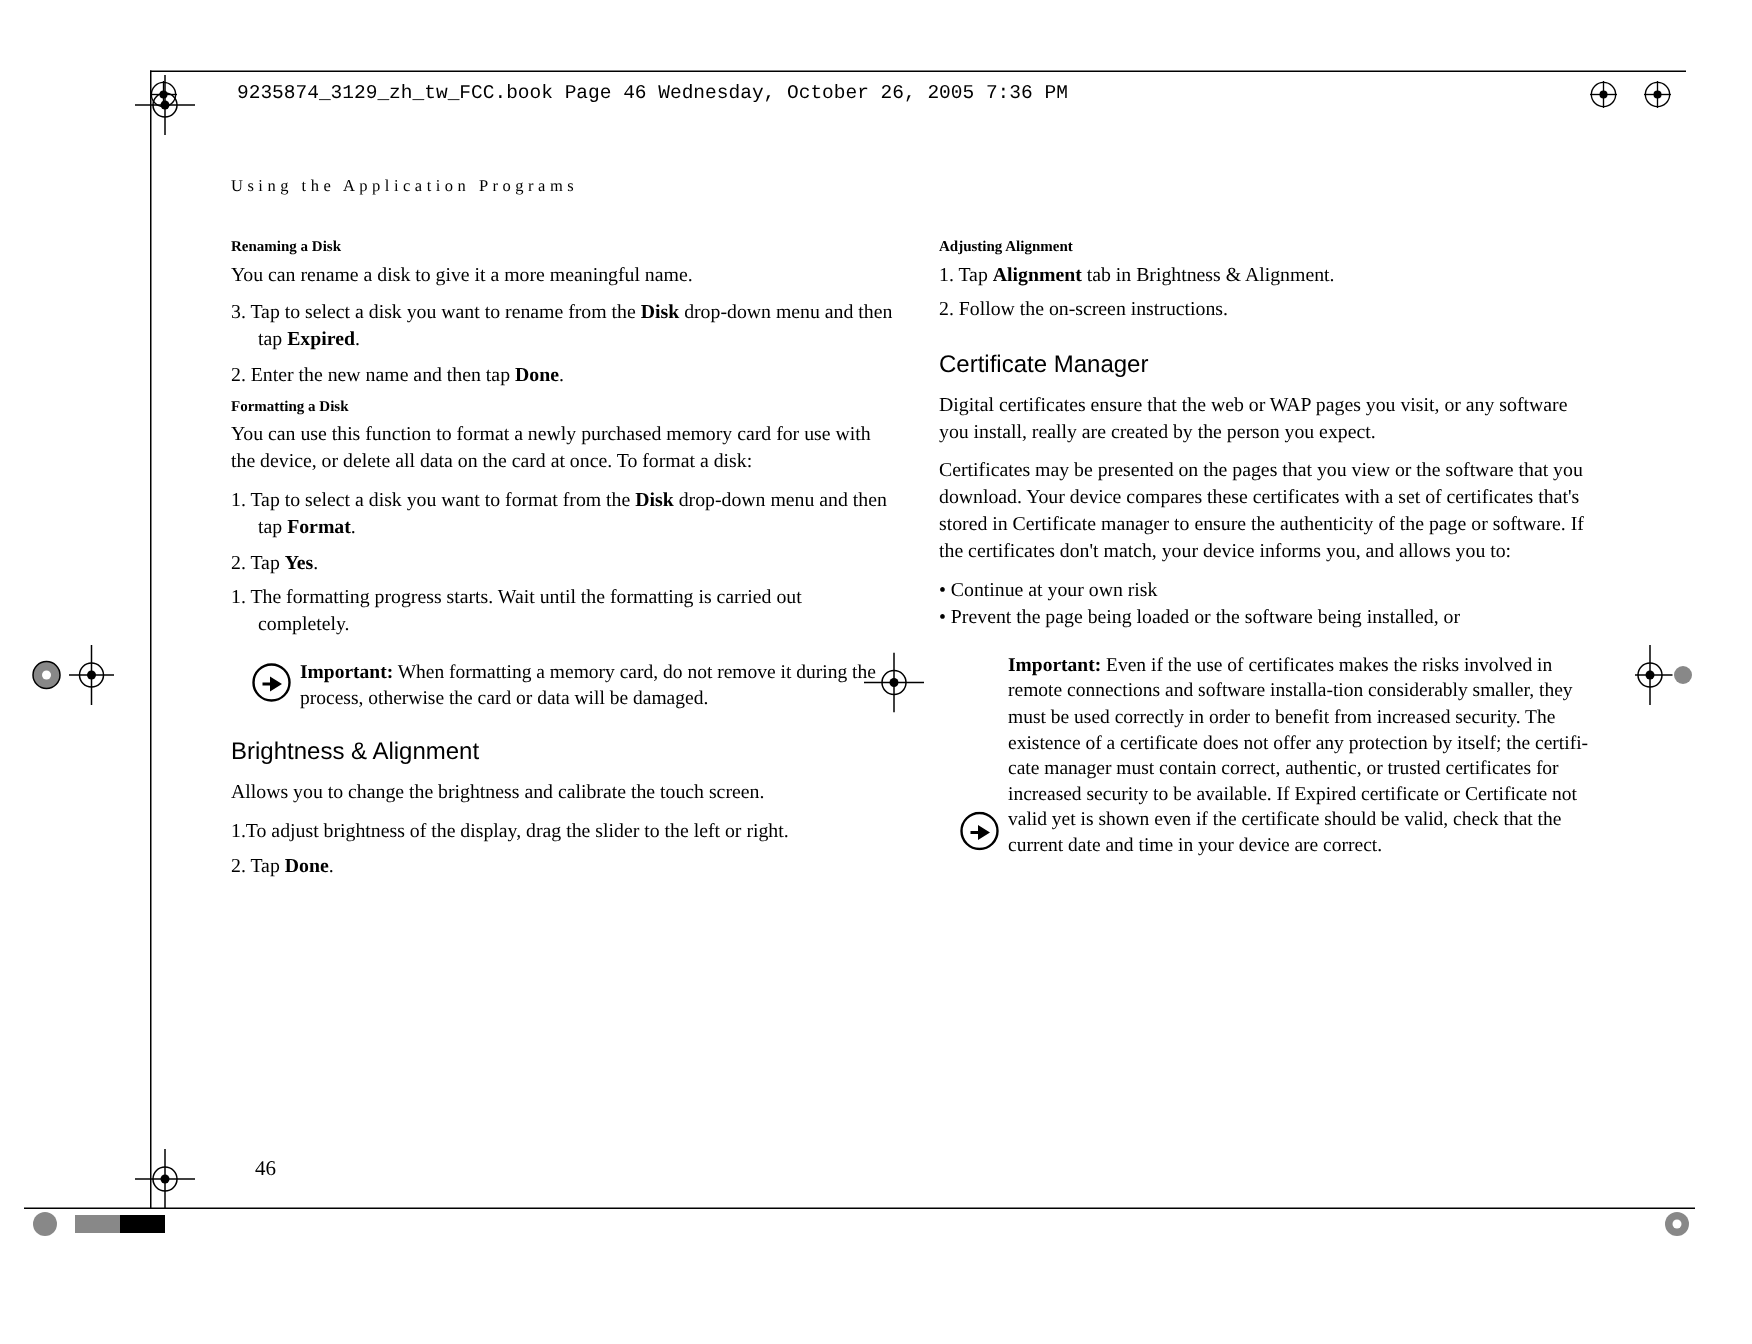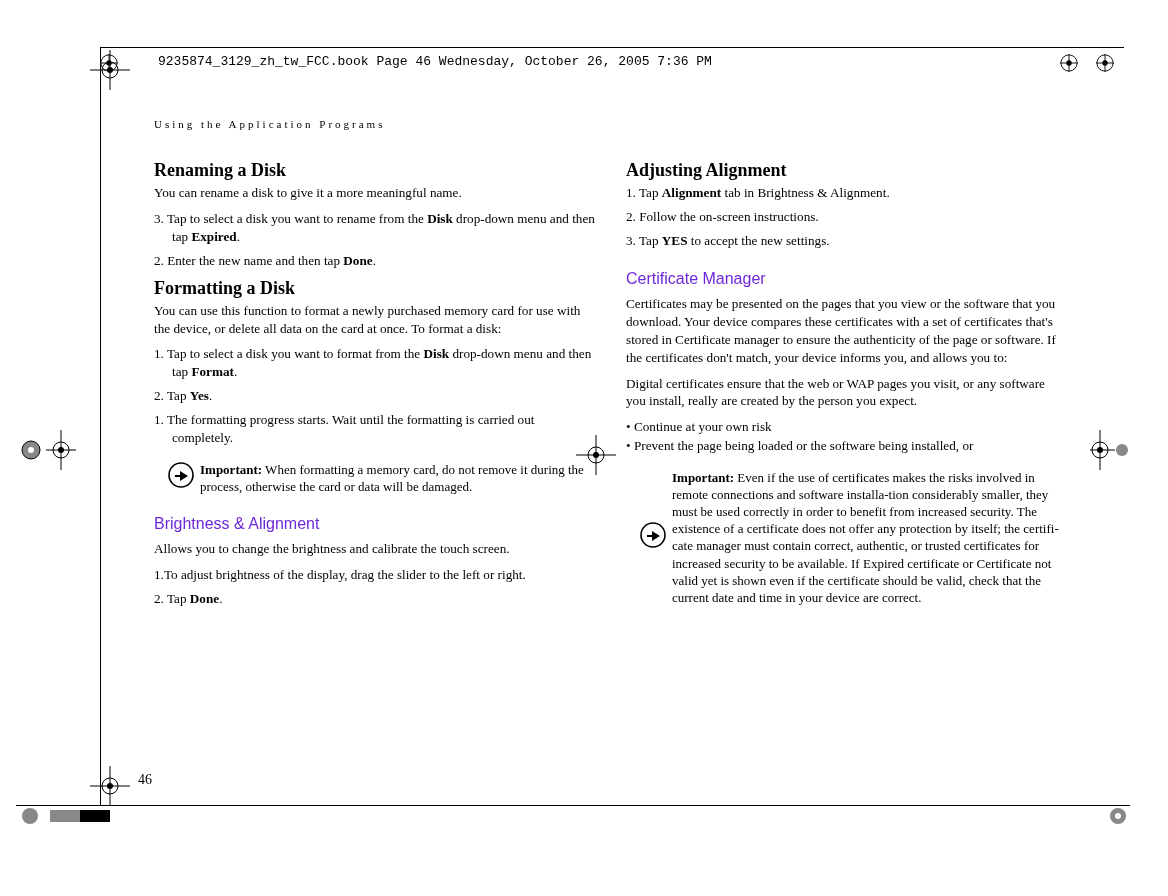--- a/index.html
+++ b/index.html
@@ -69,7 +69,7 @@
   }
   .subhead {
     font-weight: bold;
-    font-size: 18px;
+    font-size: 10px;
     margin-top: 2px;
     margin-bottom: 1px;
   }

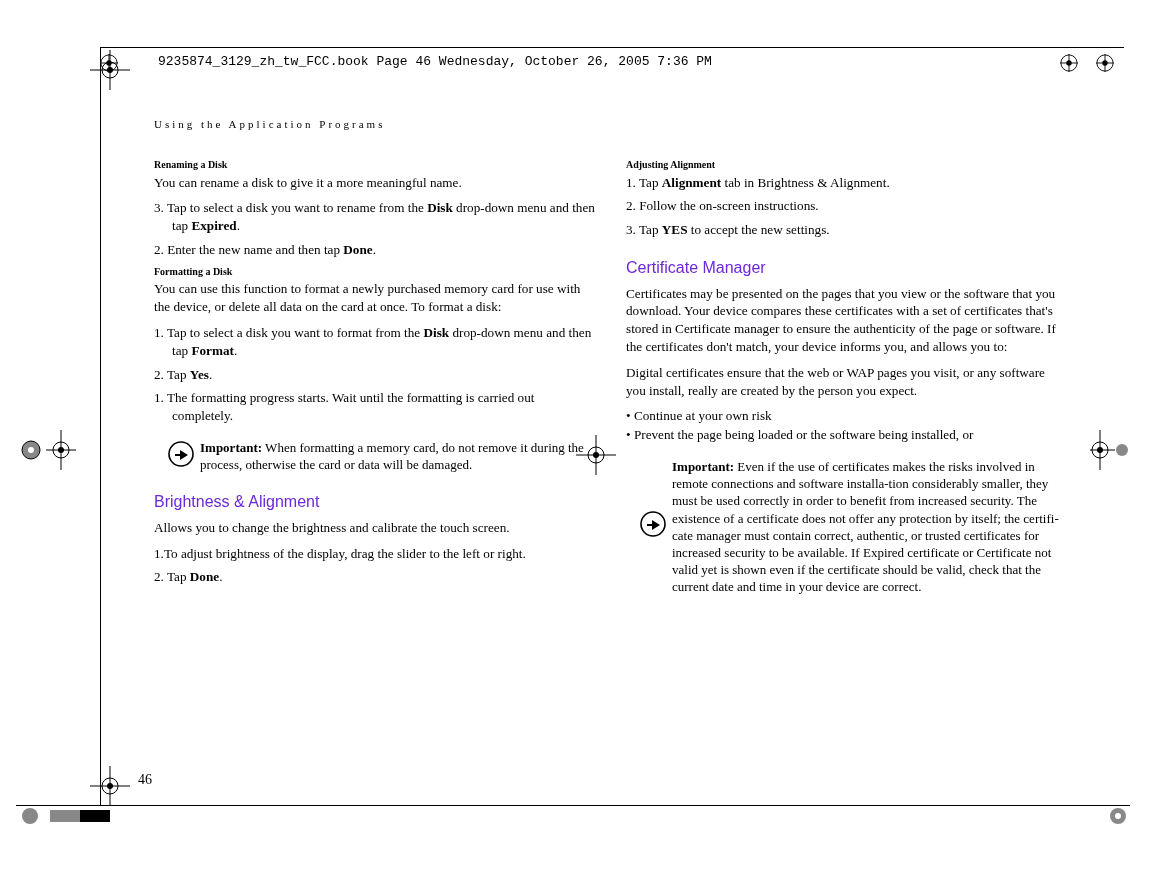--- a/index.html
+++ b/index.html
@@ -242,7 +242,6 @@
       <div class="subhead">Adjusting Alignment</div>
       <div class="step"><span>1. Tap </span><b>Alignment</b><span> tab in Brightness &amp; Alignment.</span></div>
       <div class="step">2. Follow the on-screen instructions.</div>
-      <div class="step"><span>3. Tap </span><b>YES</b><span> to accept the new settings.</span></div>
 
       <div class="section-title">Certificate Manager</div>
       <div class="body-p">Certificates may be presented on the pages that you view or the software that you download. Your device compares these certificates with a set of certificates that's stored in Certificate manager to ensure the authenticity of the page or software. If the certificates don't match, your device informs you, and allows you to:</div>

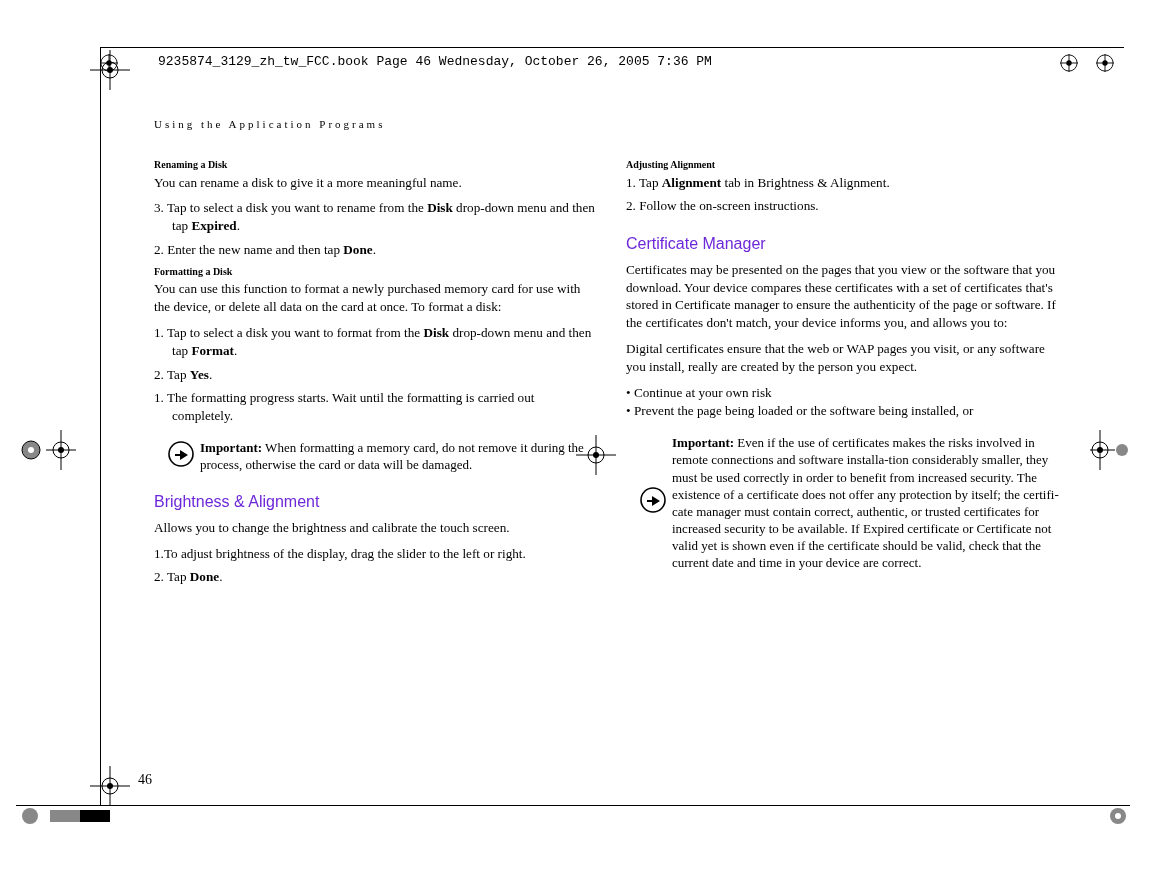--- a/index.html
+++ b/index.html
@@ -82,7 +82,7 @@
     text-indent: -18px;
   }
   .section-title {
-    color: #6d28d9;
+    color: #000000;
     font-family: Arial, Helvetica, sans-serif;
     font-size: 16px;
     margin-top: 18px;

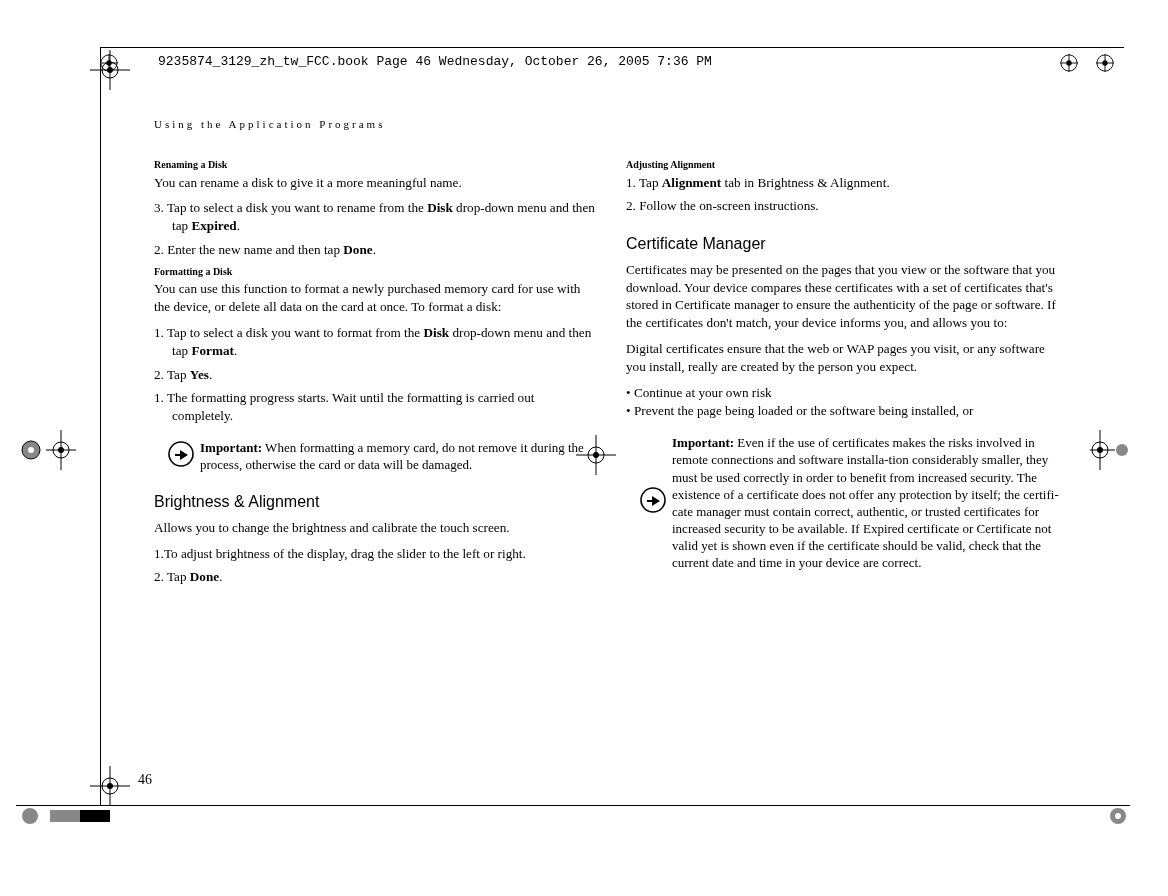--- a/index.html
+++ b/index.html
@@ -244,8 +244,8 @@
       <div class="step">2. Follow the on-screen instructions.</div>
 
       <div class="section-title">Certificate Manager</div>
+      <div class="body-p">Digital certificates ensure that the web or WAP pages you visit, or any software you install, really are created by the person you expect.</div>
       <div class="body-p">Certificates may be presented on the pages that you view or the software that you download. Your device compares these certificates with a set of certificates that's stored in Certificate manager to ensure the authenticity of the page or software. If the certificates don't match, your device informs you, and allows you to:</div>
-      <div class="body-p">Digital certificates ensure that the web or WAP pages you visit, or any software you install, really are created by the person you expect.</div>
       <div class="bullet">• Continue at your own risk</div>
       <div class="bullet">• Prevent the page being loaded or the software being installed, or</div>
 

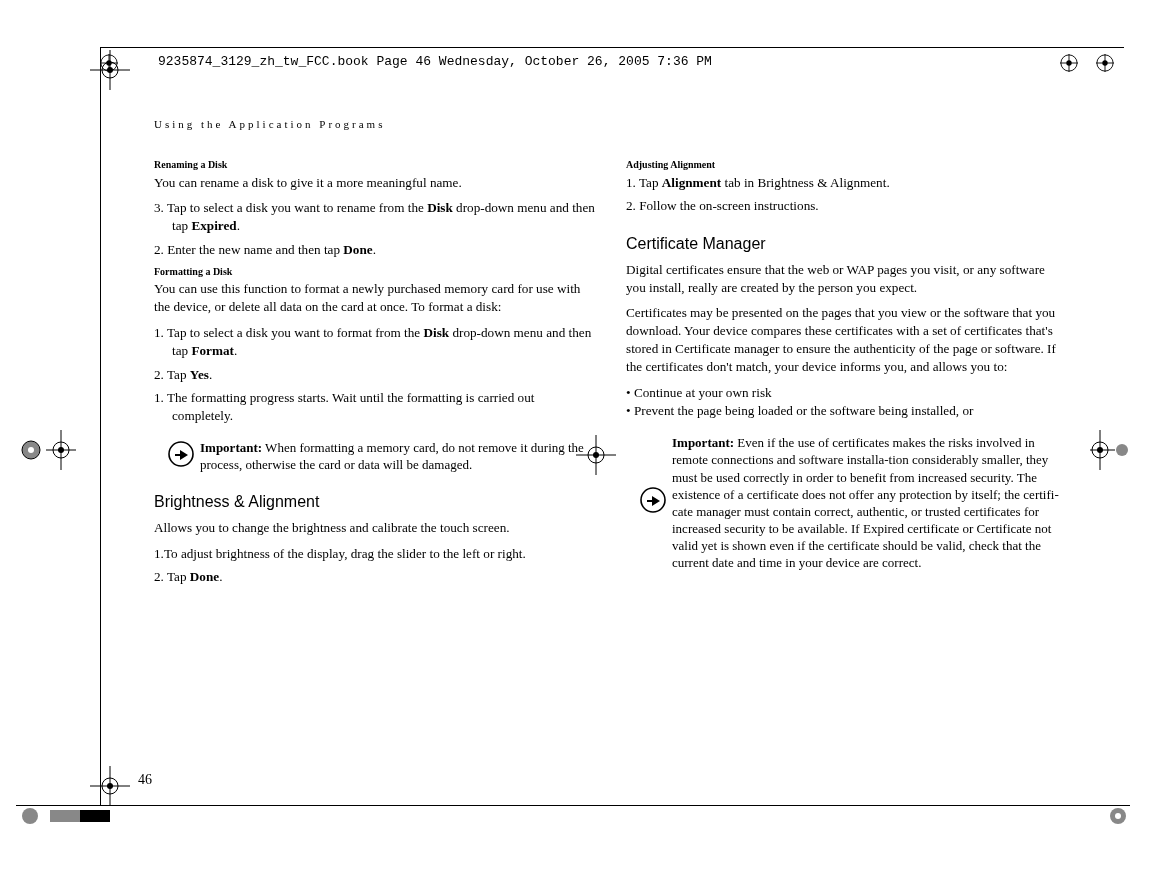--- a/index.html
+++ b/index.html
@@ -90,7 +90,7 @@
   }
   .note-block {
     display: flex;
-    align-items: center;
+    align-items: flex-end;
     margin: 14px 0 6px 14px;
     padding-left: 0;
   }

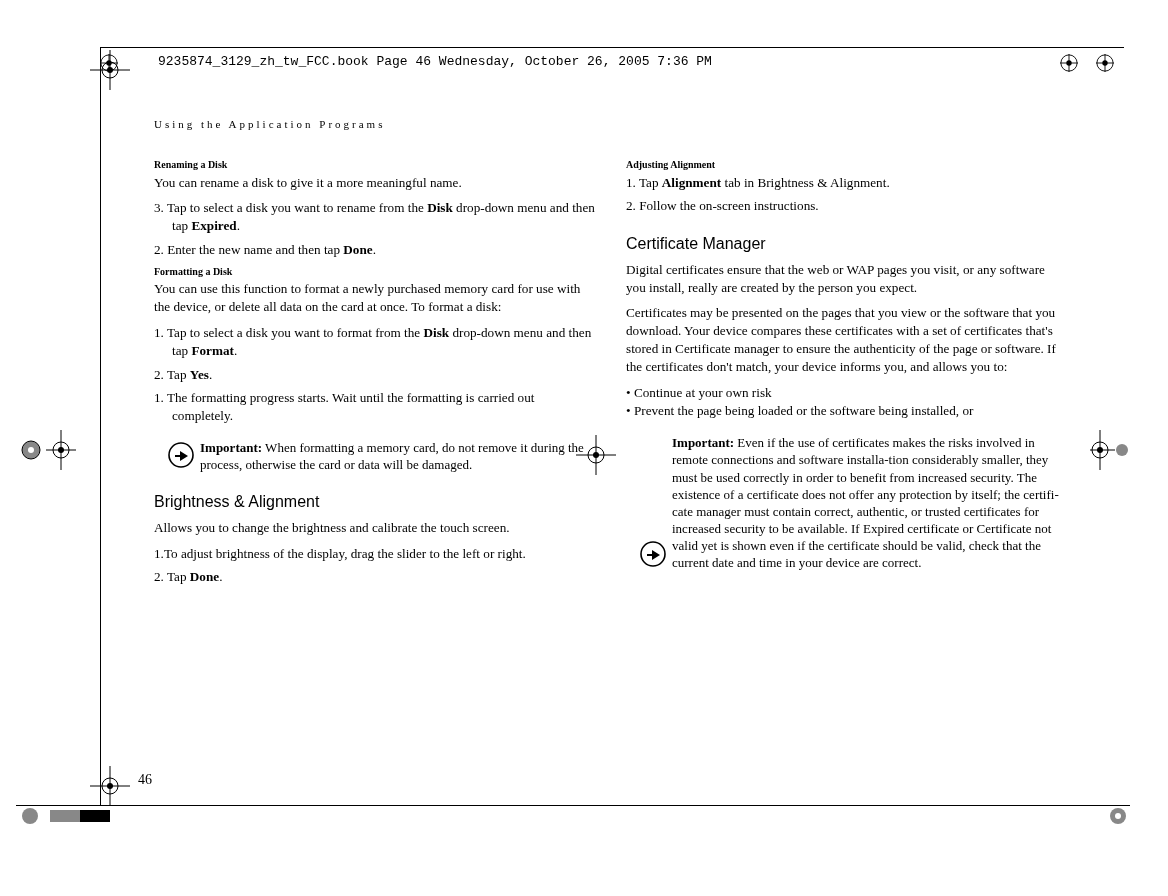--- a/index.html
+++ b/index.html
@@ -107,7 +107,7 @@
   .page-number {
     position: absolute;
     bottom: 108px;
-    left: 138px;
+    left: 170px;
     font-size: 14px;
     text-align: right;
   }

